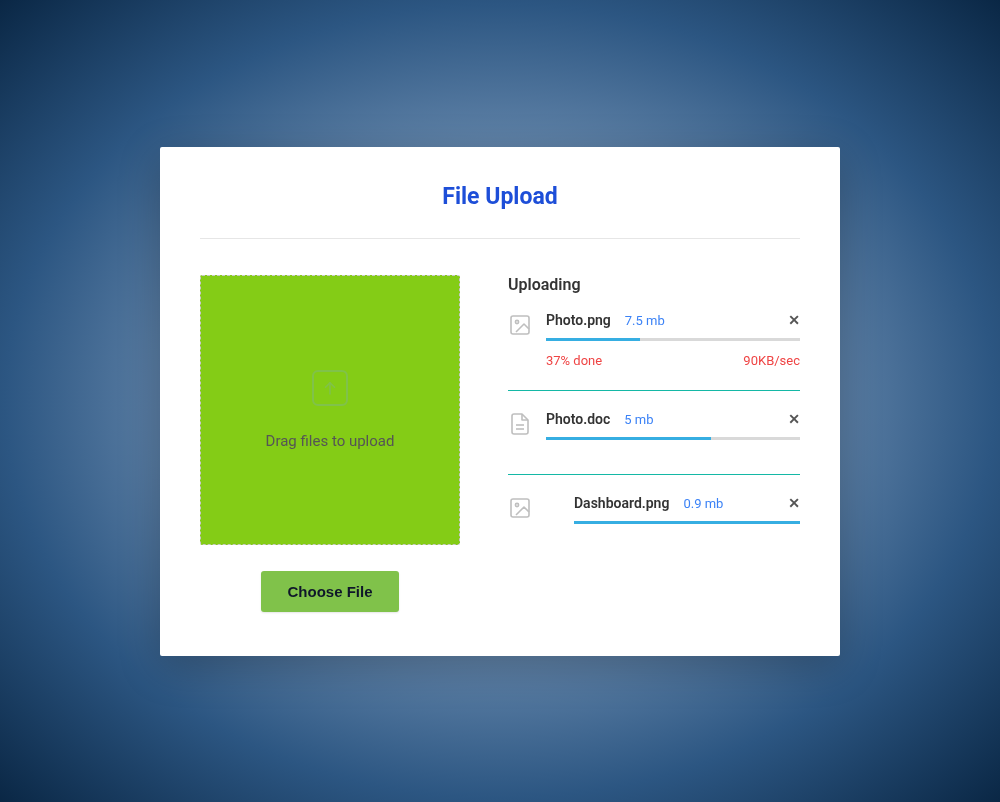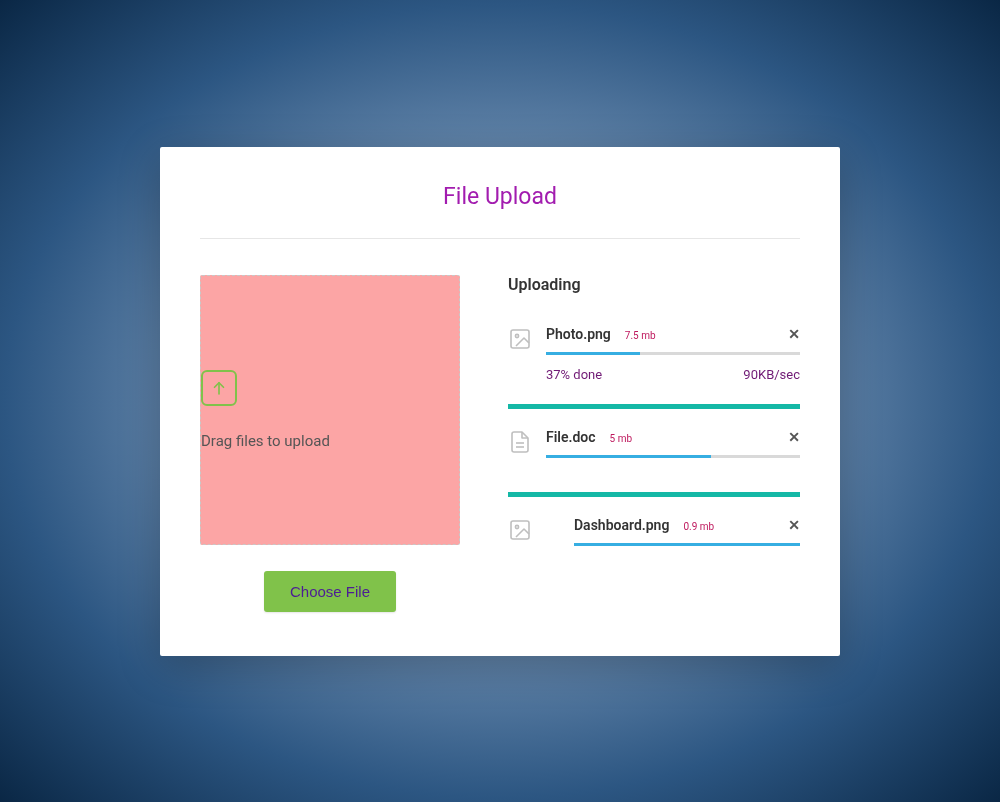--- a/index.html
+++ b/index.html
@@ -26,8 +26,8 @@
     .card-title {
       text-align: center;
       font-size: 23px;
-      font-weight: 400;
-      color: #a21caf;
+      font-weight: 700;
+      color: #1d4ed8;
       margin-bottom: 28px;
     }
     .divider {

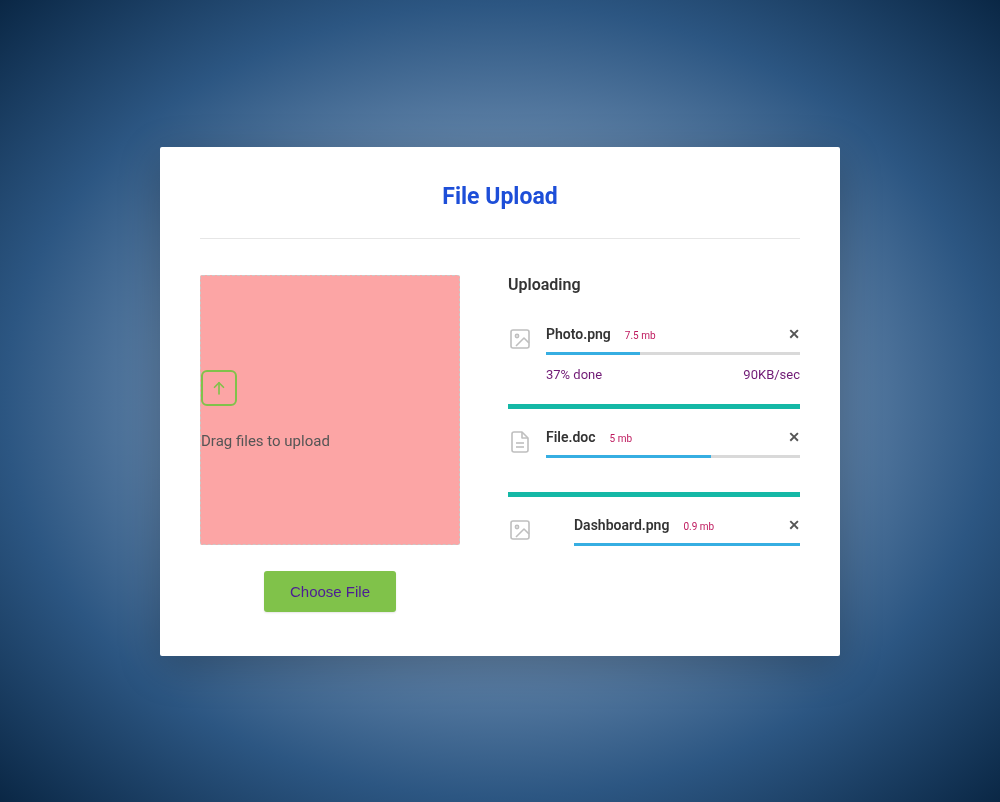--- a/index.html
+++ b/index.html
@@ -96,7 +96,7 @@
       font-size: 16px;
       font-weight: 600;
       color: #333;
-      margin-bottom: 32px;
+      margin-bottom: 18px;
     }
     .upload-item {
       display: flex;

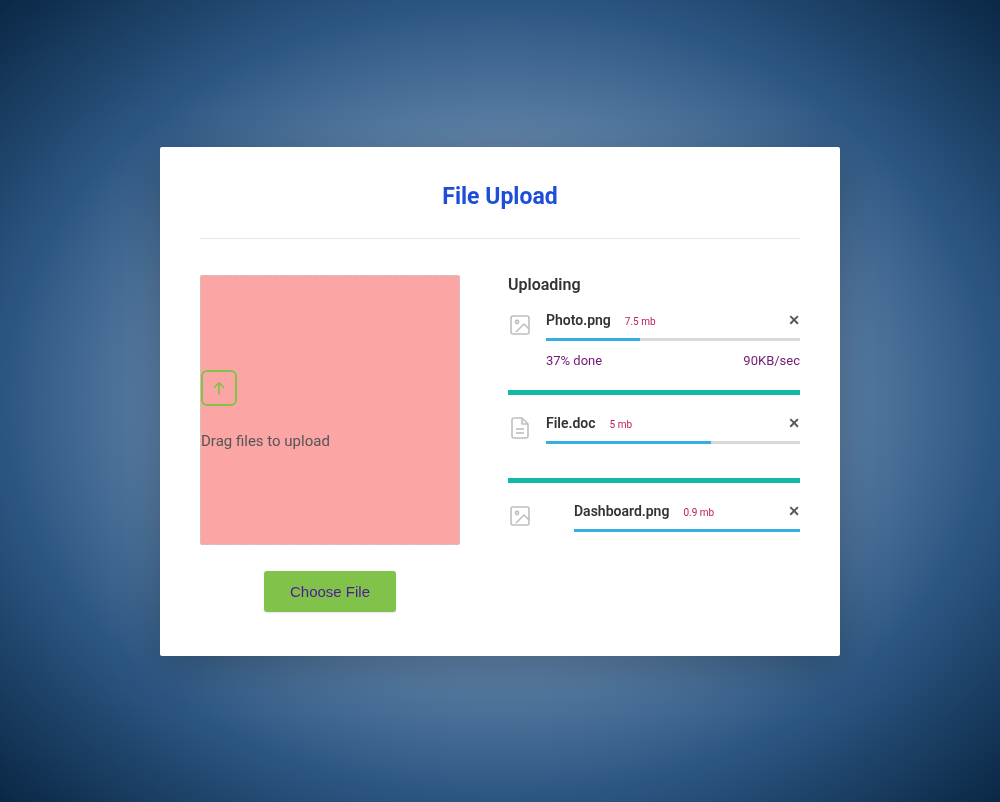--- a/index.html
+++ b/index.html
@@ -103,7 +103,7 @@
       align-items: flex-start;
       gap: 14px;
       padding-bottom: 22px;
-      border-bottom: 5px solid #14b8a6;
+      border-bottom: 1px solid #14b8a6;
       margin-bottom: 20px;
     }
     .upload-item:last-child {

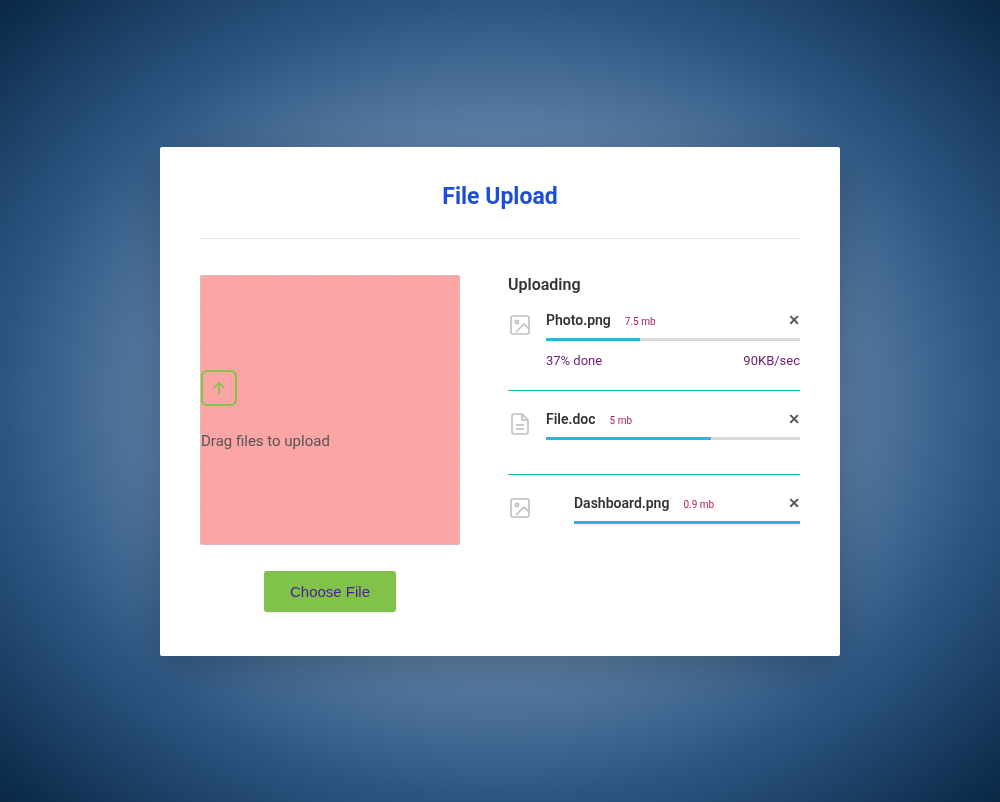--- a/index.html
+++ b/index.html
@@ -133,8 +133,8 @@
       color: #333;
     }
     .file-size {
-      font-size: 10px;
-      color: #be185d;
+      font-size: 13px;
+      color: #3b82f6;
     }
     .close-icon {
       margin-left: auto;

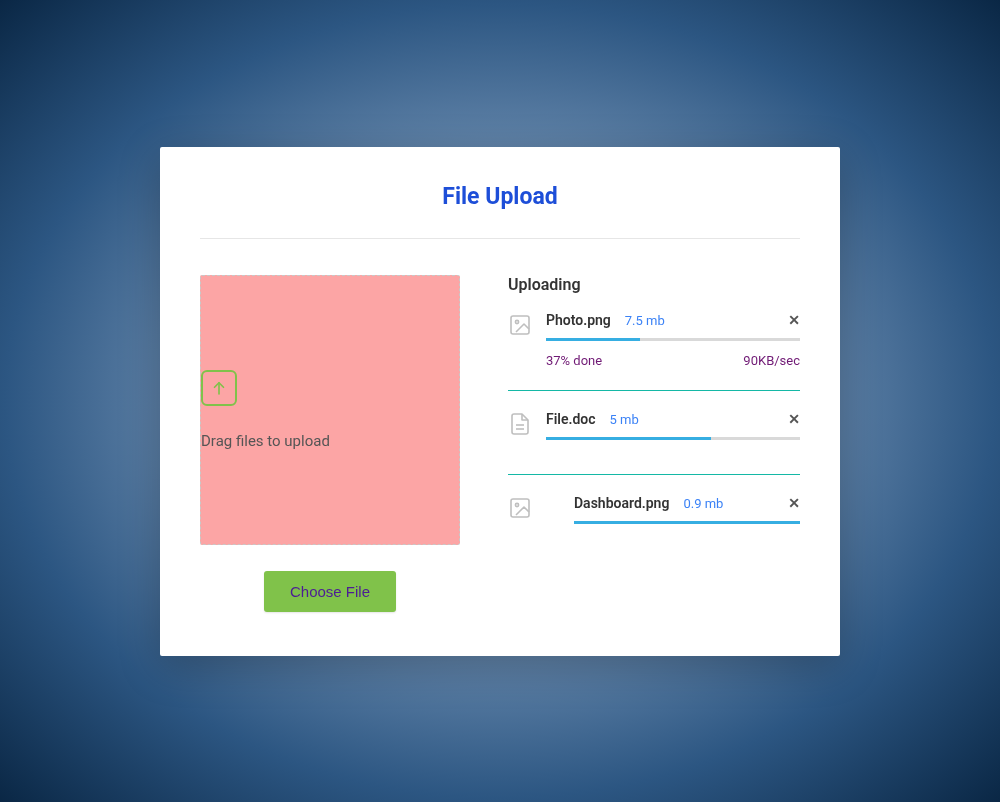--- a/index.html
+++ b/index.html
@@ -158,7 +158,7 @@
       display: flex;
       justify-content: space-between;
       font-size: 13px;
-      color: #701a75;
+      color: #ef4444;
     }
   </style>
 </head>

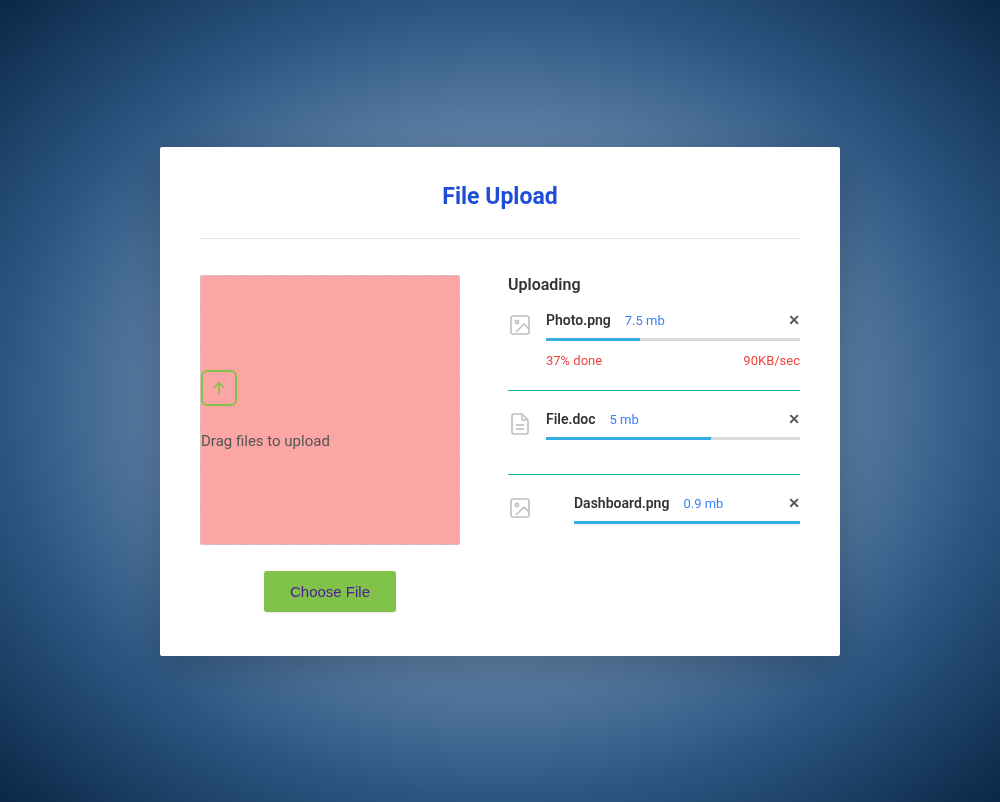--- a/index.html
+++ b/index.html
@@ -220,7 +220,7 @@
         </span>
         <div class="item-body">
           <div class="item-header">
-            <span class="file-name">File.doc</span>
+            <span class="file-name">Photo.doc</span>
             <span class="file-size">5 mb</span>
             <span class="close-icon">✕</span>
           </div>

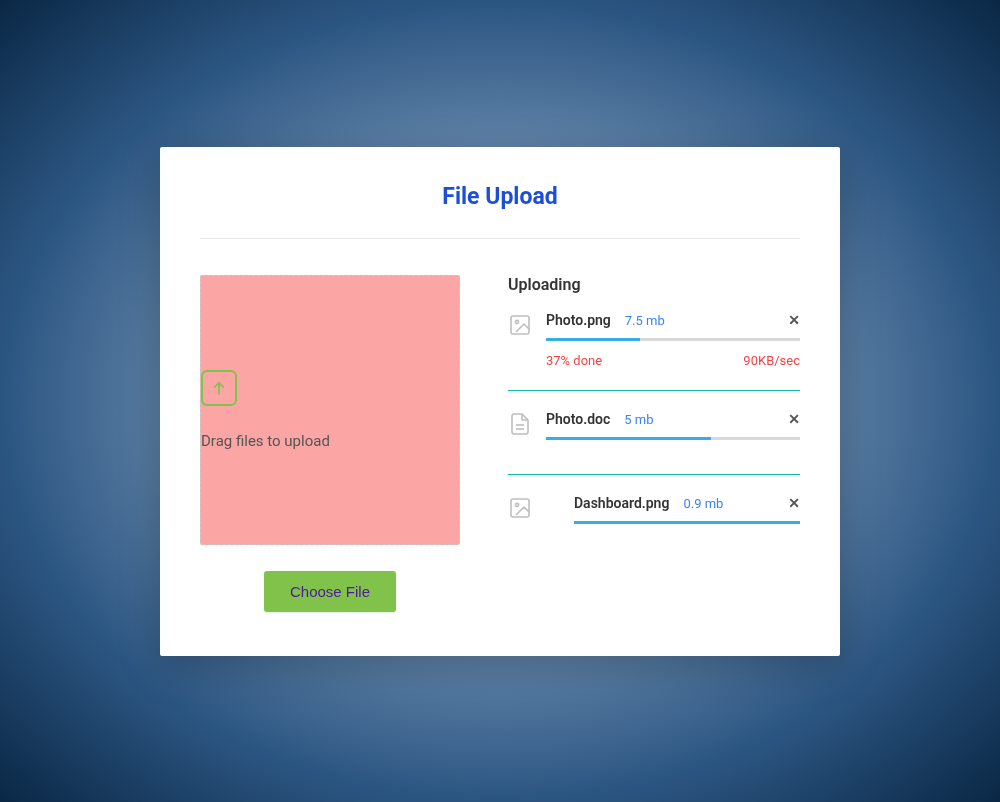--- a/index.html
+++ b/index.html
@@ -51,10 +51,10 @@
       height: 270px;
       border: 1.5px dashed #c8c8c8;
       border-radius: 2px;
-      background: #fca5a5;
+      background: #84cc16;
       display: flex;
       flex-direction: column;
-      align-items: flex-start;
+      align-items: center;
       justify-content: center;
       gap: 26px;
       cursor: pointer;

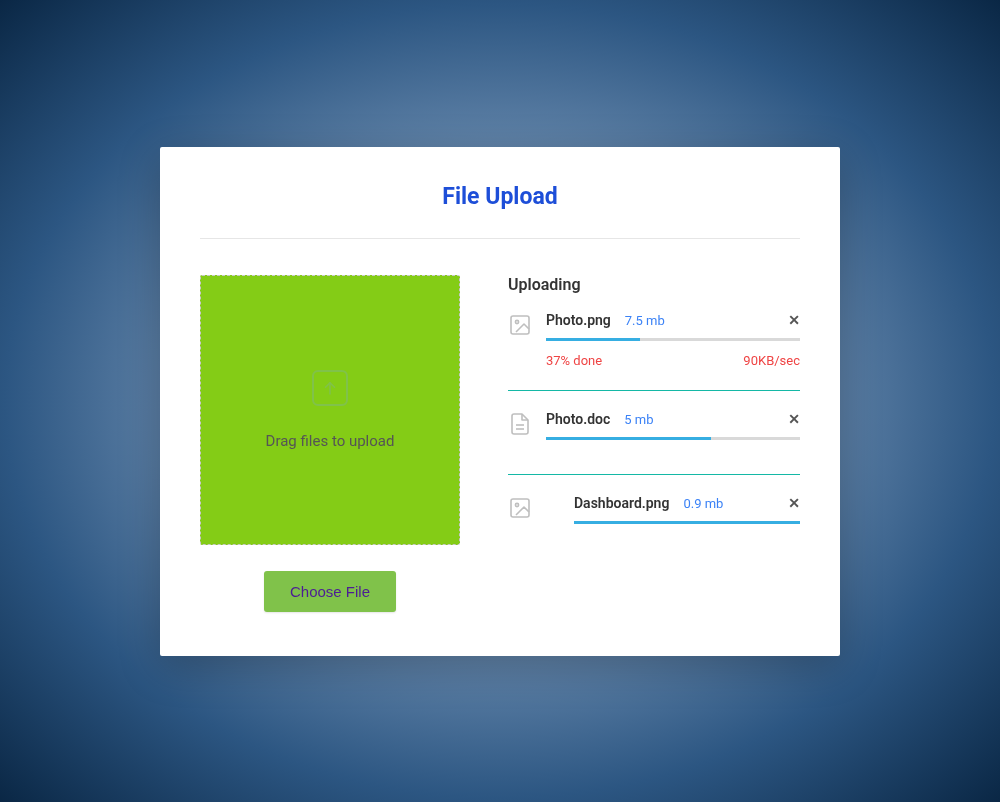--- a/index.html
+++ b/index.html
@@ -80,12 +80,12 @@
     .choose-btn {
       margin-top: 26px;
       background: #80c24a;
-      color: #4c1d95;
+      color: #0f172a;
       border: none;
       border-radius: 3px;
       padding: 12px 26px;
       font-size: 15px;
-      font-weight: 400;
+      font-weight: 700;
       cursor: pointer;
       box-shadow: 0 1px 2px rgba(0,0,0,.1);
     }

